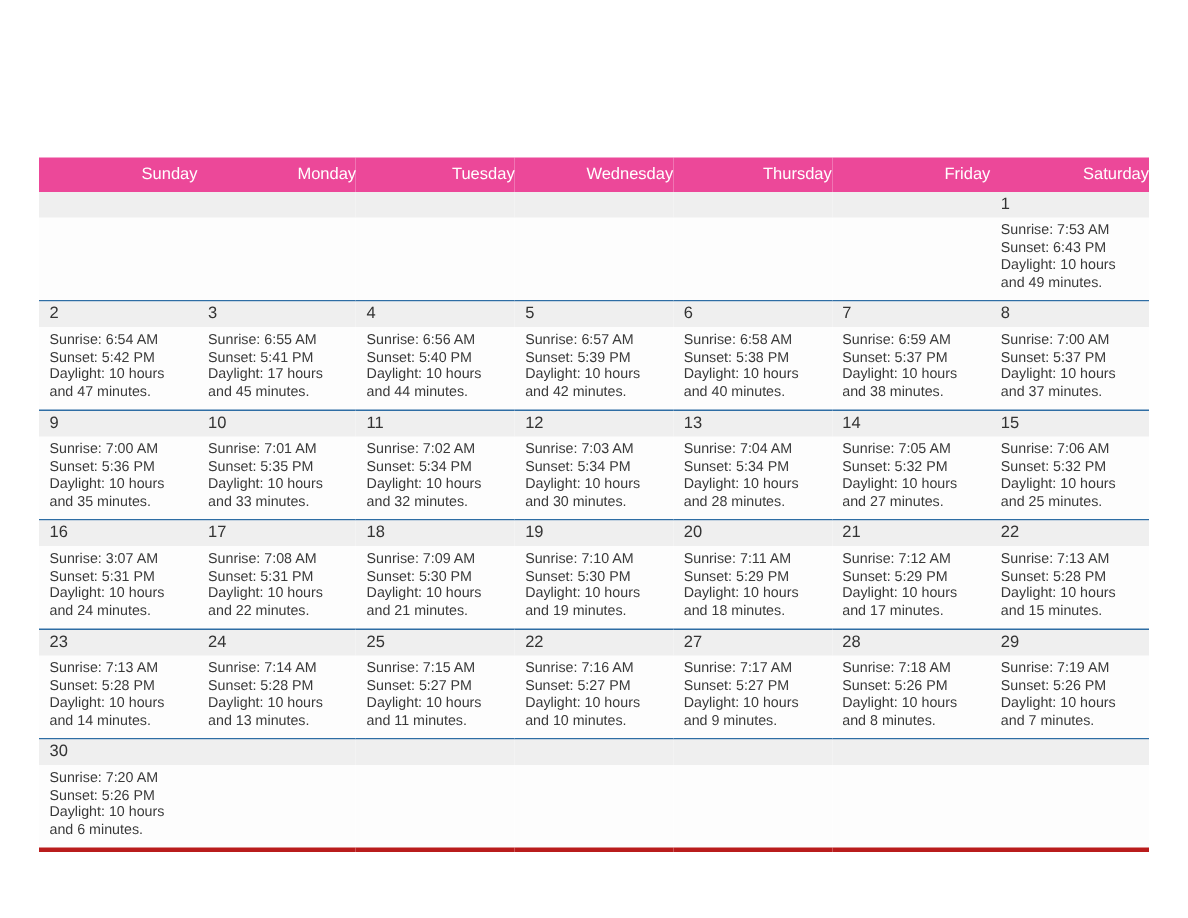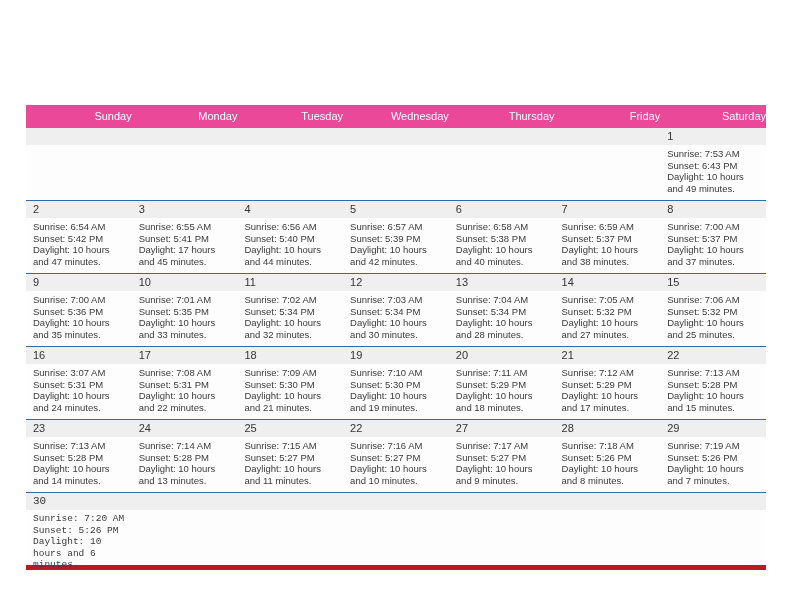--- a/index.html
+++ b/index.html
@@ -121,8 +121,7 @@
     background: #fdfdfd;
   }
   .cal tr.week:last-child td {
-    border-bottom: 5px solid #b91c1c;
-    font-family: Liberation Mono, monospace;
+    border-bottom: 3px solid #b91c1c;
   }
   .daycell {
     position: relative;

